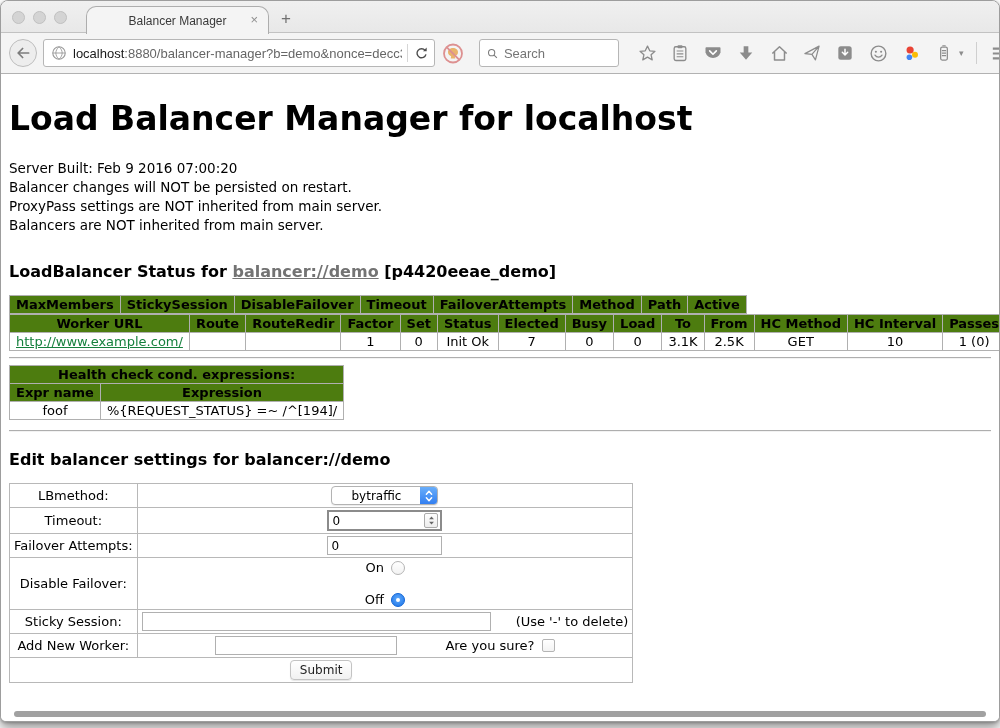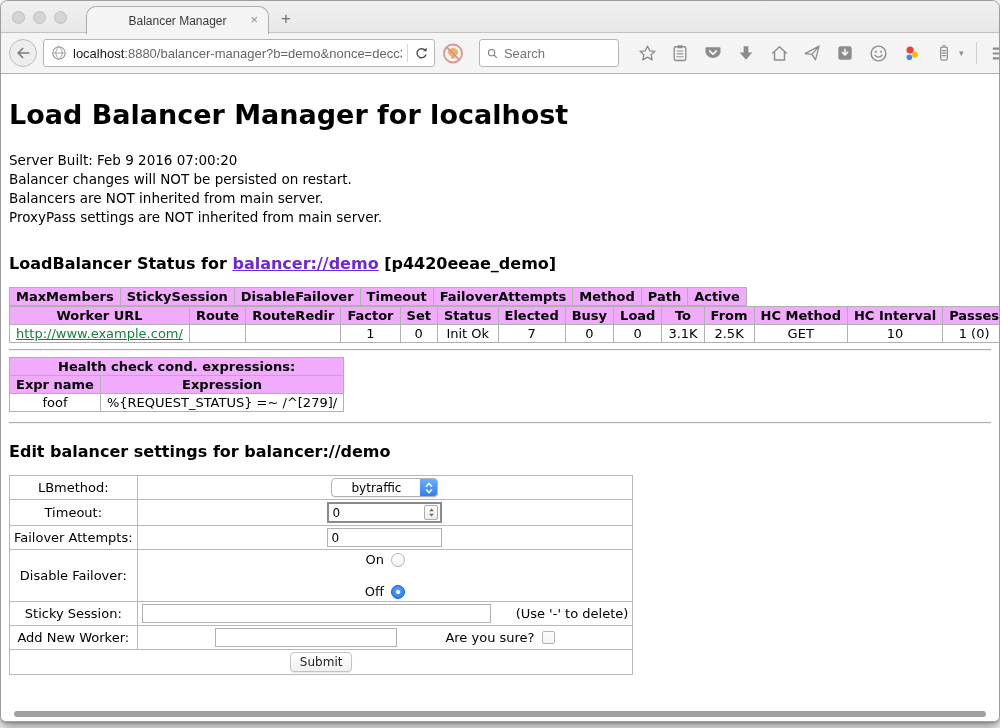--- a/index.html
+++ b/index.html
@@ -51,7 +51,7 @@
   .vsep2 { width:1px; height:22px; background:#cfcfcf; margin:0 3px; }
   
   .content { position:relative; height:649px; background:#fff; padding:0 8px; overflow:hidden; color:#000; }
-  h1.pgtitle { font-size:27px; margin:25px 0 21px; font-weight:bold; }
+  h1.pgtitle { font-size:33px; margin:25px 0 21px; font-weight:bold; }
   .info { font-size:13.5px; line-height:19px; }
   .notes { font-size:13.5px; line-height:19px; }
   h3.sect { font-size:16px; font-weight:bold; margin:27px 0 14px; }

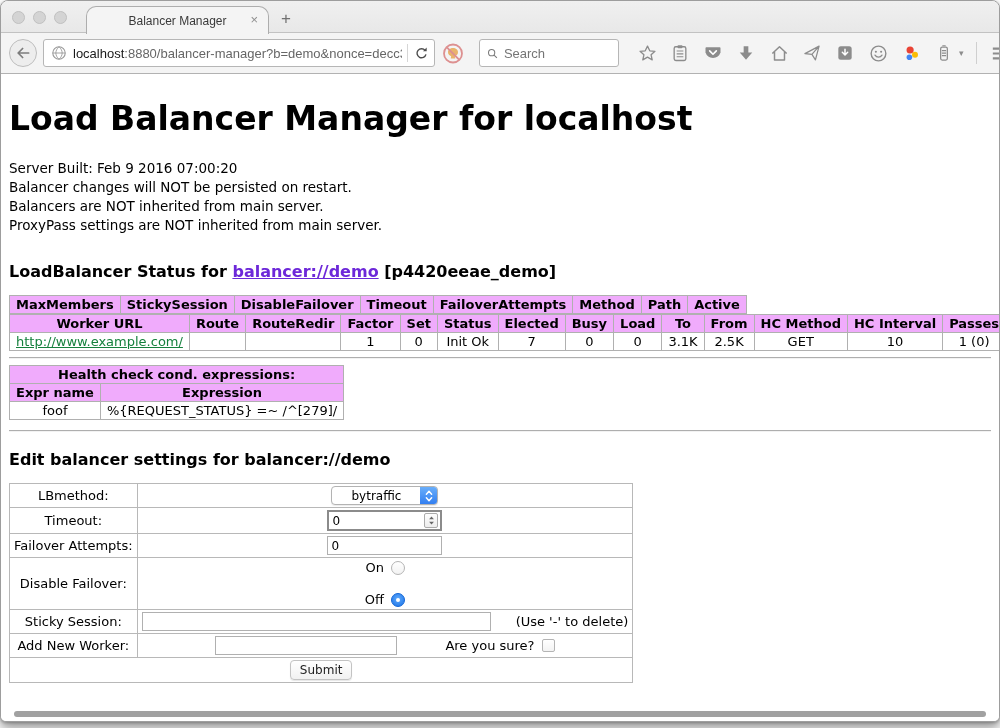--- a/index.html
+++ b/index.html
@@ -226,8 +226,8 @@
     </div>
     <div class="notes">
       <div>Balancer changes will NOT be persisted on restart.</div>
+      <div>ProxyPass settings are NOT inherited from main server.</div>
       <div>Balancers are NOT inherited from main server.</div>
-      <div>ProxyPass settings are NOT inherited from main server.</div>
     </div>
 
     <h3 class="sect">

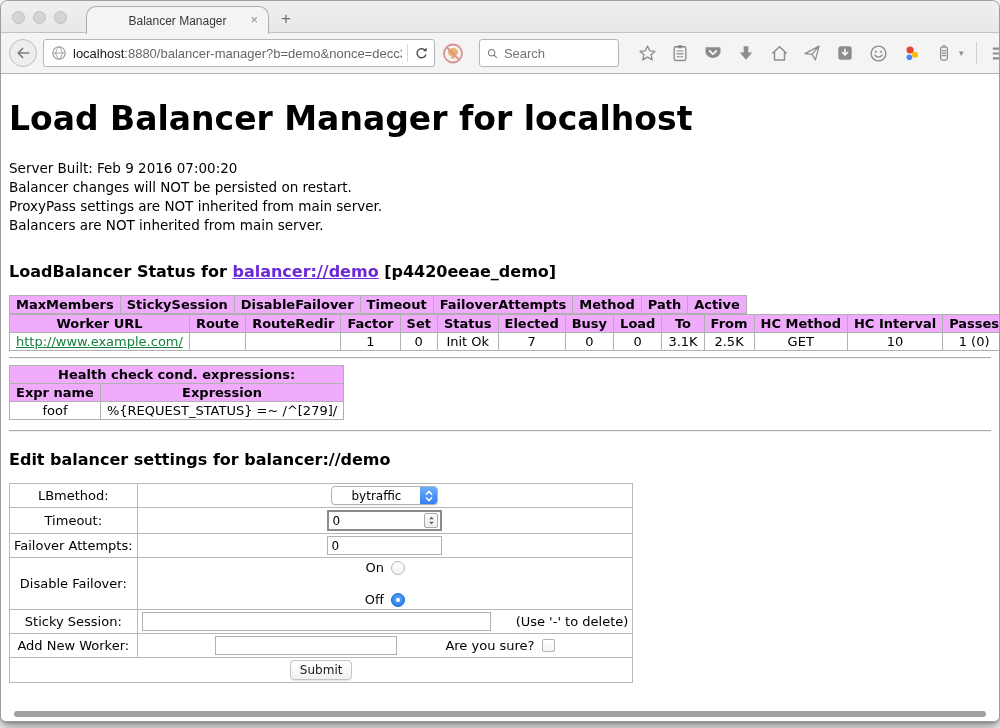--- a/index.html
+++ b/index.html
@@ -55,7 +55,7 @@
   .info { font-size:13.5px; line-height:19px; }
   .notes { font-size:13.5px; line-height:19px; }
   h3.sect { font-size:16px; font-weight:bold; margin:27px 0 14px; }
-  h3.sect a { color:#6d28d9; }
+  h3.sect a { color:#737373; }
   table.data { border-collapse:collapse; font-size:13px; margin:0; }
   table.data th, table.data td { border:1px solid #b0b0b0; padding:1px 6px; text-align:center; white-space:nowrap; }
   table.data th { background:#f0abfc; font-weight:bold; }

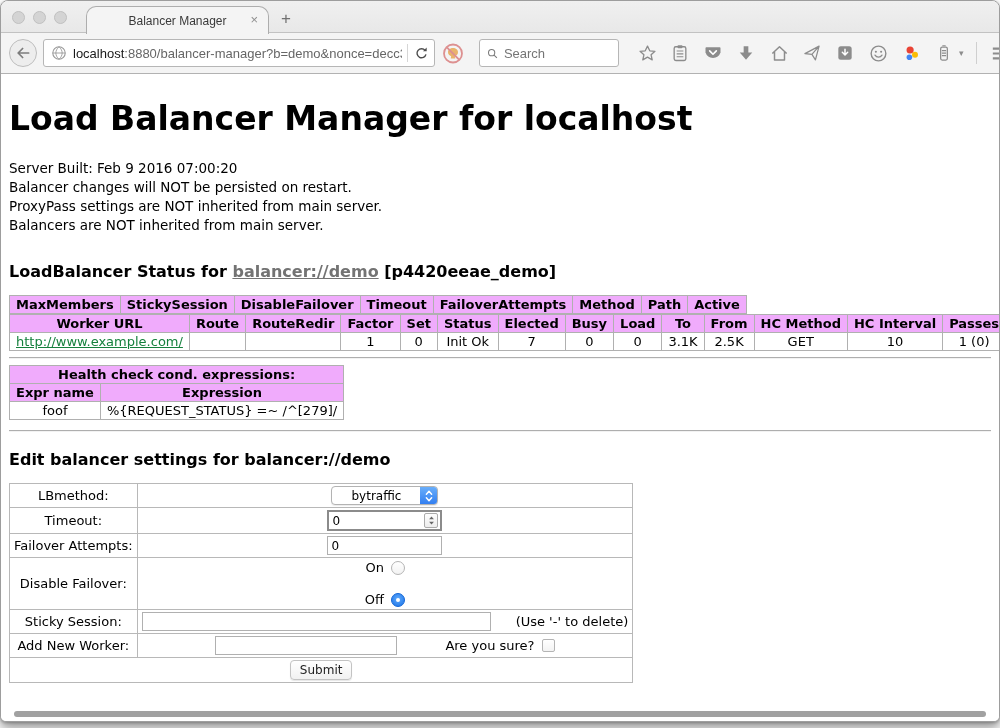--- a/index.html
+++ b/index.html
@@ -58,7 +58,7 @@
   h3.sect a { color:#737373; }
   table.data { border-collapse:collapse; font-size:13px; margin:0; }
   table.data th, table.data td { border:1px solid #b0b0b0; padding:1px 6px; text-align:center; white-space:nowrap; }
-  table.data th { background:#f0abfc; font-weight:bold; }
+  table.data th { background:#4d7c0f; font-weight:bold; }
   table.data { border:1px solid #8f8f8f; }
   a.lnk { color:#15803d; }
   .t-balancer { margin-bottom:17px; }

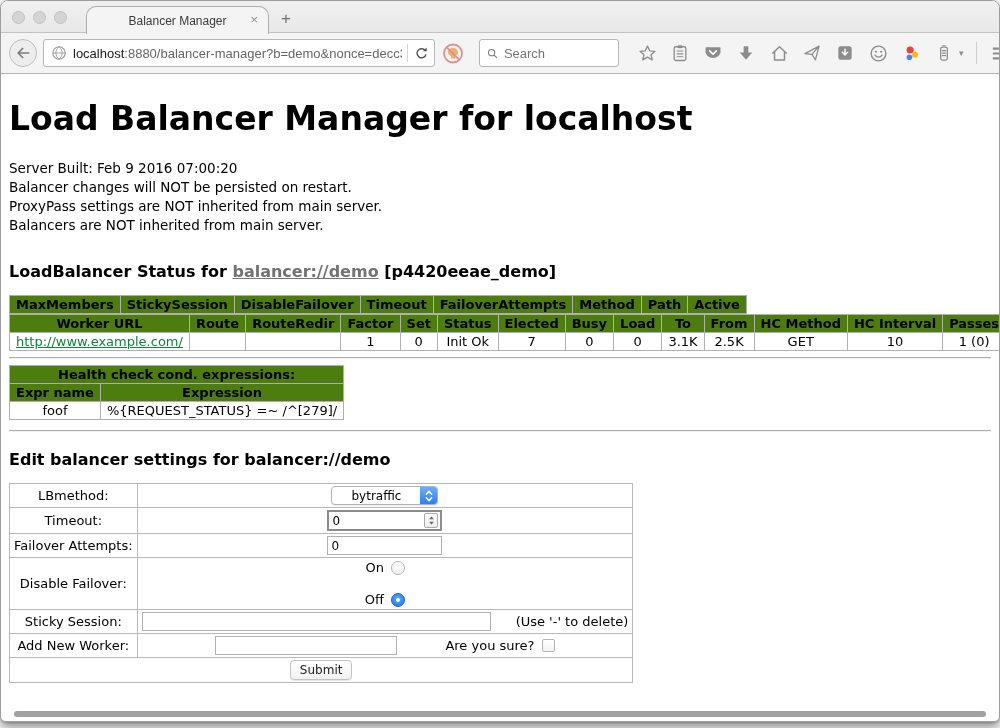--- a/index.html
+++ b/index.html
@@ -301,7 +301,7 @@
       </tr>
       <tr>
         <td>foof</td>
-        <td class="expr">%{REQUEST_STATUS} =~ /^[279]/</td>
+        <td class="expr">%{REQUEST_STATUS} =~ /^[194]/</td>
       </tr>
     </tbody>
         </table>

